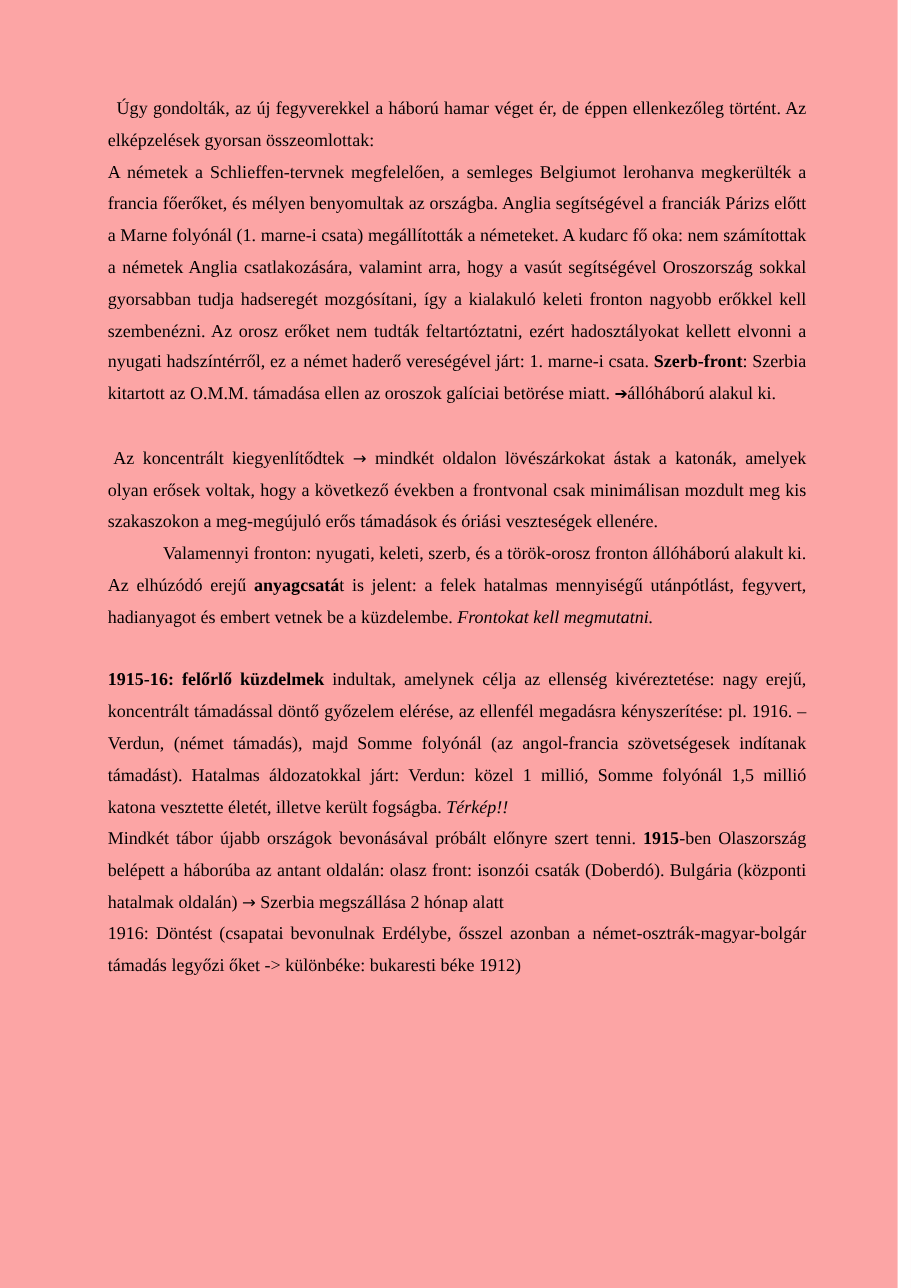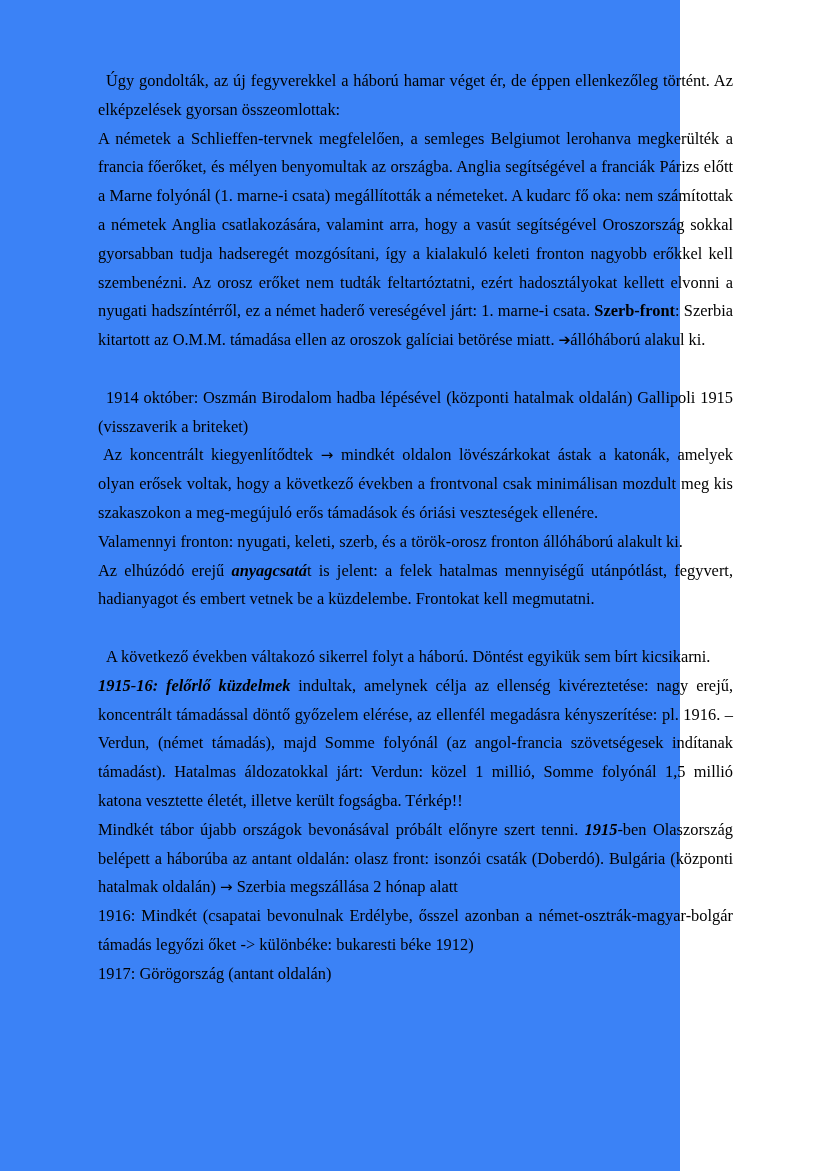--- a/index.html
+++ b/index.html
@@ -16,11 +16,11 @@
   }
   #page {
     position: relative;
-    width: 680px;
+    width: 816px;
     height: 1171px;
-    background: #3b82f6;
+    background: #fca5a5;
     box-sizing: border-box;
-    padding: 67px 95px 0 98px;
+    padding: 85px 95px 0 98px;
   }
   .doc {
     width: 635px;

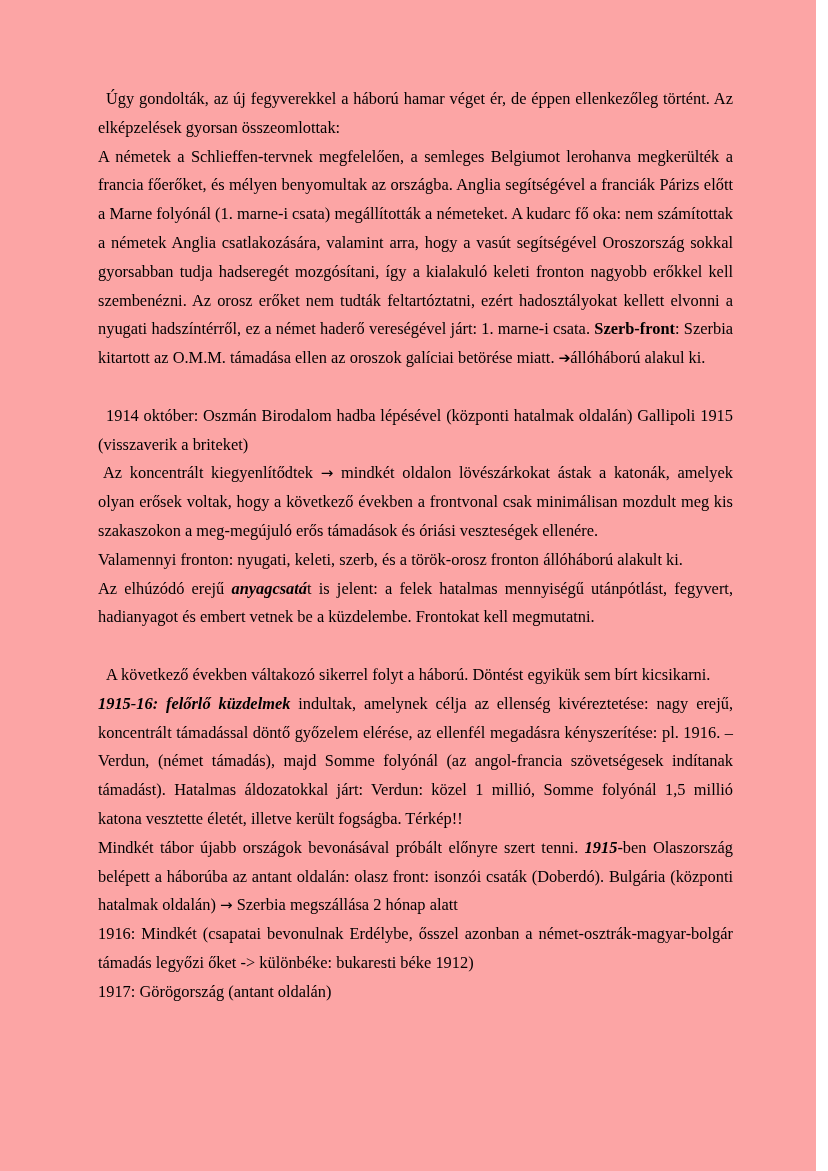--- a/index.html
+++ b/index.html
@@ -64,7 +64,6 @@
       <p class="ind-lg"><span>Úgy gondolták, az új fegyverekkel a háború hamar véget ér, de éppen ellenkezőleg történt. Az elképzelések gyorsan összeomlottak:</span></p>
       <p><span>A németek a </span><span class="b">Schlieffen-terv</span><span>nek megfelelően, a semleges Belgiumot lerohanva megkerülték a francia főerőket, és mélyen benyomultak az országba. Anglia segítségével a franciák Párizs előtt a </span><span class="b">Marne</span><span> folyónál (1. marne-i csata) megállították a németeket. A kudarc fő oka: nem számítottak a németek Anglia csatlakozására, valamint arra, hogy a vasút segítségével Oroszország sokkal gyorsabban tudja hadseregét mozgósítani, így a kialakuló keleti fronton nagyobb erőkkel kell szembenézni. Az orosz erőket nem tudták feltartóztatni, ezért hadosztályokat kellett elvonni a nyugati hadszíntérről, ez a német haderő vereségével járt: 1. marne-i csata. </span><span class="bu">Szerb-front</span><span>: </span><span class="b">Szerbia</span><span> kitartott az O.M.M. támadása ellen az oroszok galíciai betörése miatt. </span><span class="arrow-thick">➔</span><span>állóháború alakul ki.</span></p>
       <div class="gap"></div>
-      <p class="ind-lg"><span>1914 október: </span><span class="b">Oszmán Birodalom hadba lépésével</span><span> (központi hatalmak oldalán) </span><span class="b">Gallipoli 1915</span><span> (visszaverik a briteket)</span></p>
       <p class="ind-sm"><span>Az koncentrált kiegyenlítődtek </span><span class="arrow-thin">→</span><span> mindkét oldalon lövészárkokat ástak a katonák, amelyek olyan erősek voltak, hogy a következő években a frontvonal csak minimálisan mozdult meg kis szakaszokon a meg-megújuló erős támadások és óriási veszteségek ellenére.</span></p>
       <p class="last-left"><span>Valamennyi fronton: nyugati, keleti, szerb, és a török-orosz fronton állóháború alakult ki.</span></p>
       <p><span>Az elhúzódó erejű </span><span class="bi">anyagcsatá</span><span>t is jelent: a felek hatalmas mennyiségű utánpótlást, fegyvert, hadianyagot és embert vetnek be a küzdelembe. </span><span class="i">Frontokat kell megmutatni.</span></p>

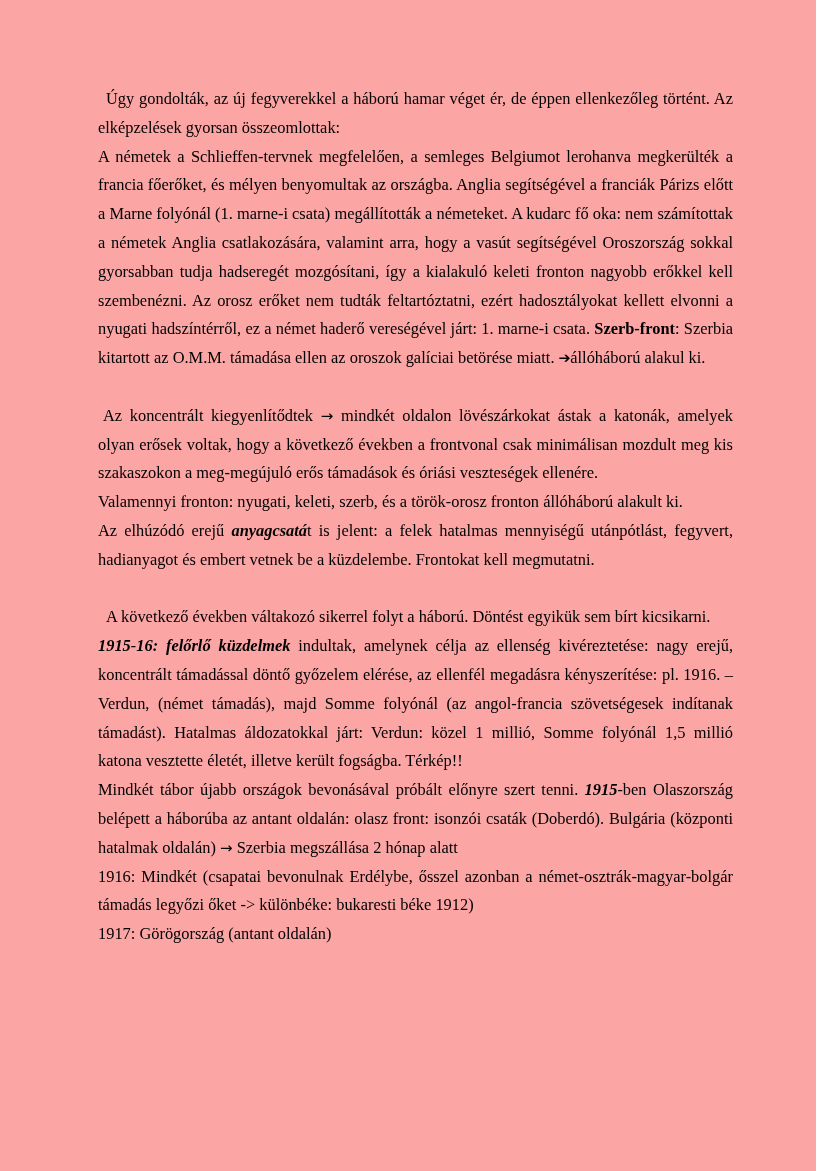--- a/index.html
+++ b/index.html
@@ -34,7 +34,7 @@
     hyphens: none;
   }
   p.last-left {
-    text-align: left;
+    text-align: right;
   }
   .ind-lg { text-indent: 8px; }
   .ind-sm { text-indent: 5px; }

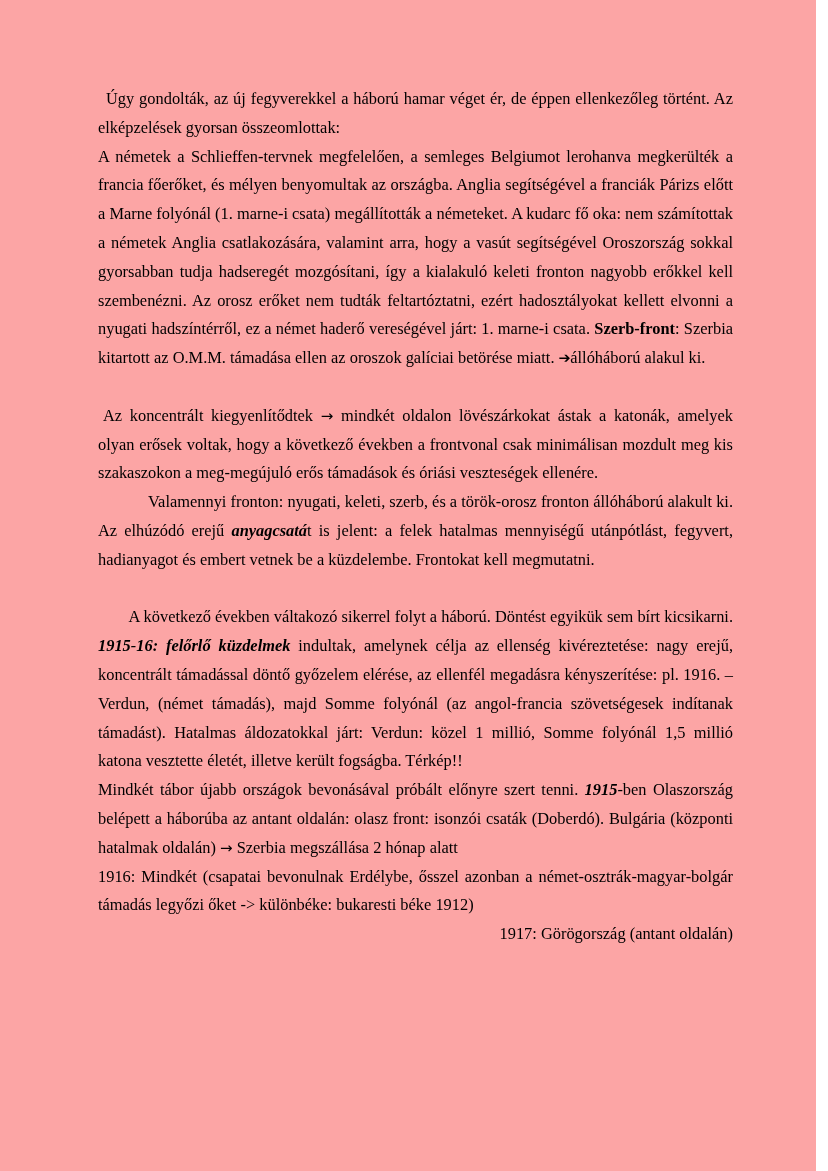--- a/index.html
+++ b/index.html
@@ -40,7 +40,7 @@
   .ind-sm { text-indent: 5px; }
   .b  { font-weight: normal; }
   .i  { }
-  .bi { font-weight: bold; font-style: italic; }
+  .bi { font-weight: bold; }
   .bu { font-weight: bold; }
   .gap {
     height: 28.8px;

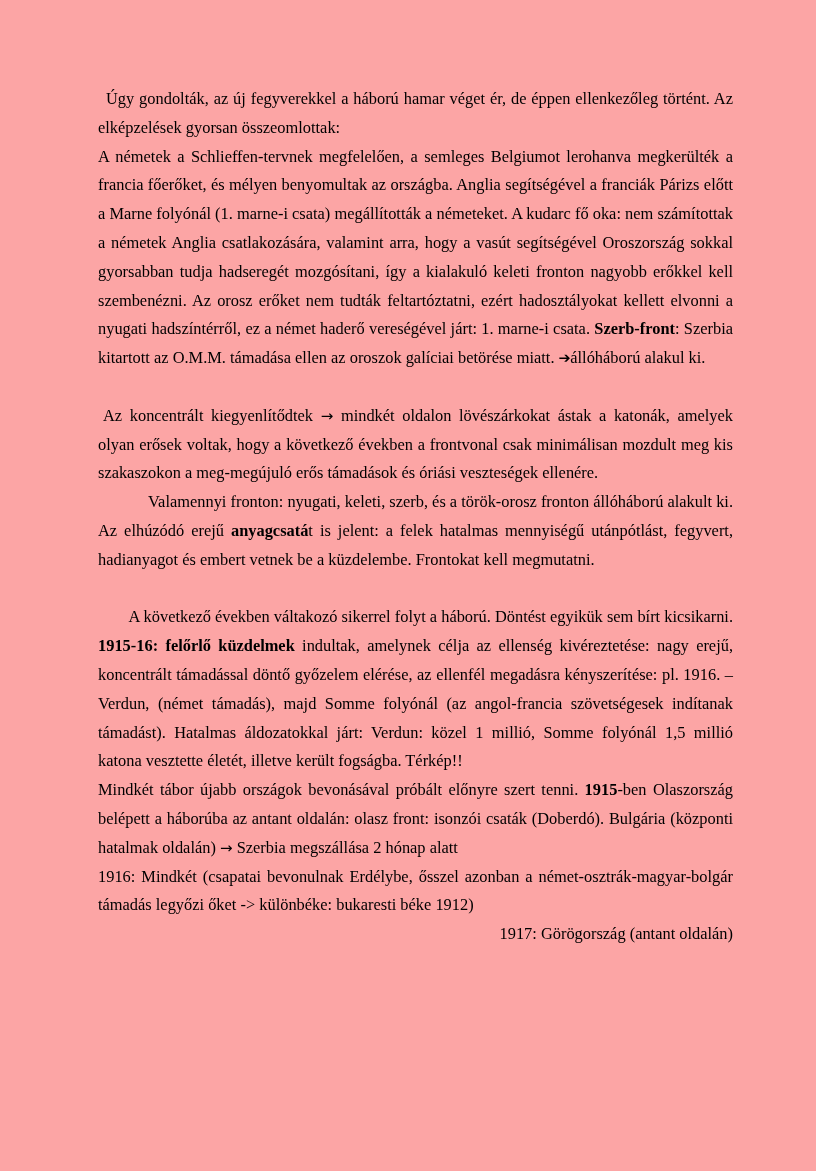--- a/index.html
+++ b/index.html
@@ -39,7 +39,7 @@
   .ind-lg { text-indent: 8px; }
   .ind-sm { text-indent: 5px; }
   .b  { font-weight: normal; }
-  .i  { }
+  .i  { font-style: italic; }
   .bi { font-weight: bold; }
   .bu { font-weight: bold; }
   .gap {

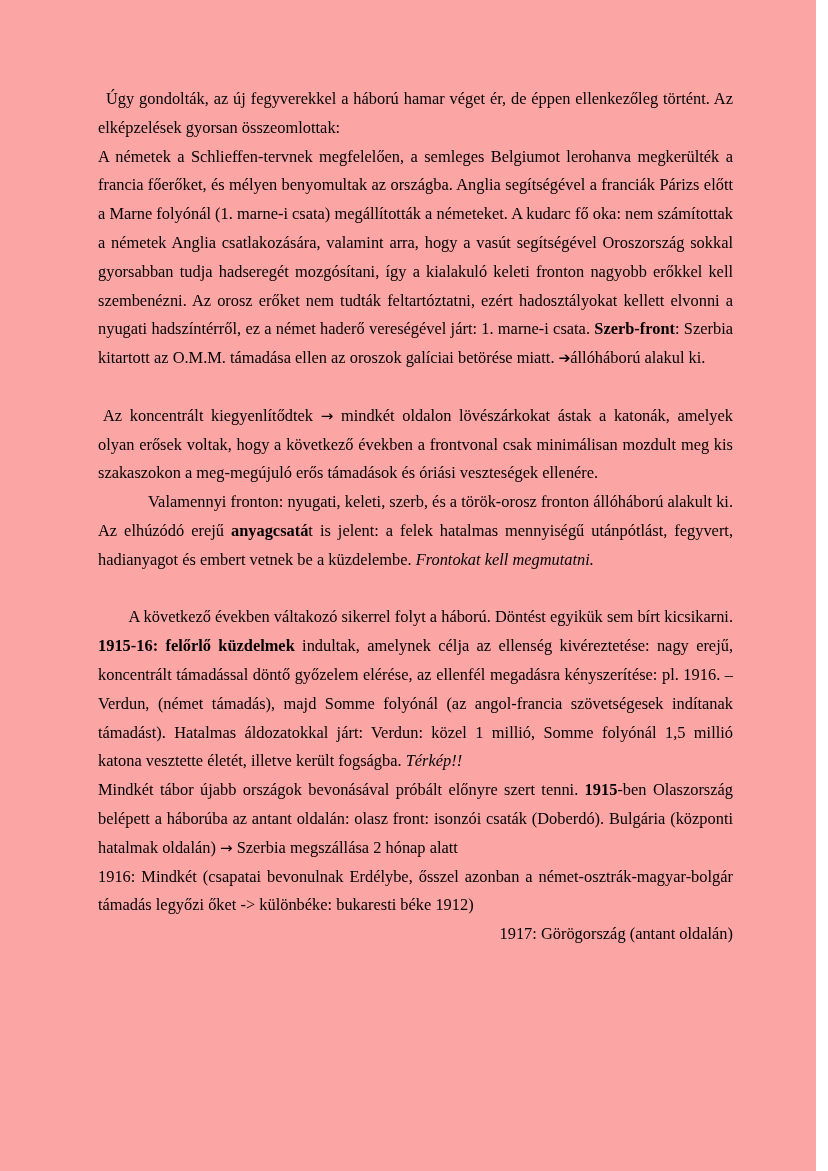--- a/index.html
+++ b/index.html
@@ -68,7 +68,6 @@
       <p class="last-left"><span>Valamennyi fronton: nyugati, keleti, szerb, és a török-orosz fronton állóháború alakult ki.</span></p>
       <p><span>Az elhúzódó erejű </span><span class="bi">anyagcsatá</span><span>t is jelent: a felek hatalmas mennyiségű utánpótlást, fegyvert, hadianyagot és embert vetnek be a küzdelembe. </span><span class="i">Frontokat kell megmutatni.</span></p>
       <div class="gap"></div>
-      <p class="ind-lg last-left"><span>A következő években váltakozó sikerrel folyt a háború. Döntést egyikük sem bírt kicsikarni.</span></p>
       <p><span class="bi">1915-16: felőrlő küzdelmek</span><span> indultak, amelynek célja az ellenség kivéreztetése: nagy erejű, koncentrált támadással döntő győzelem elérése, az ellenfél megadásra kényszerítése: pl. 1916. – Verdun, (német támadás), majd Somme folyónál (az angol-francia szövetségesek indítanak támadást). Hatalmas áldozatokkal járt: Verdun: közel 1 millió, Somme folyónál 1,5 millió katona vesztette életét, illetve került fogságba. </span><span class="i">Térkép!!</span></p>
       <p><span>Mindkét tábor újabb országok bevonásával próbált előnyre szert tenni. </span><span class="bi">1915</span><span>-ben Olaszország belépett a háborúba az antant oldalán: olasz front: isonzói csaták (Doberdó). </span><span class="b">Bulgária</span><span> (központi hatalmak oldalán) </span><span class="arrow-thin">→</span><span> </span><span class="b">Szerbia megszállása</span><span> 2 hónap alatt</span></p>
       <p><span>1916: </span><span class="b">Mindkét</span><span> (csapatai bevonulnak Erdélybe, ősszel azonban a </span><span class="b">német-osztrák-magyar-bolgár támadás</span><span> legyőzi őket -&gt; különbéke: </span><span class="b">bukaresti béke 1912</span><span>)</span></p>

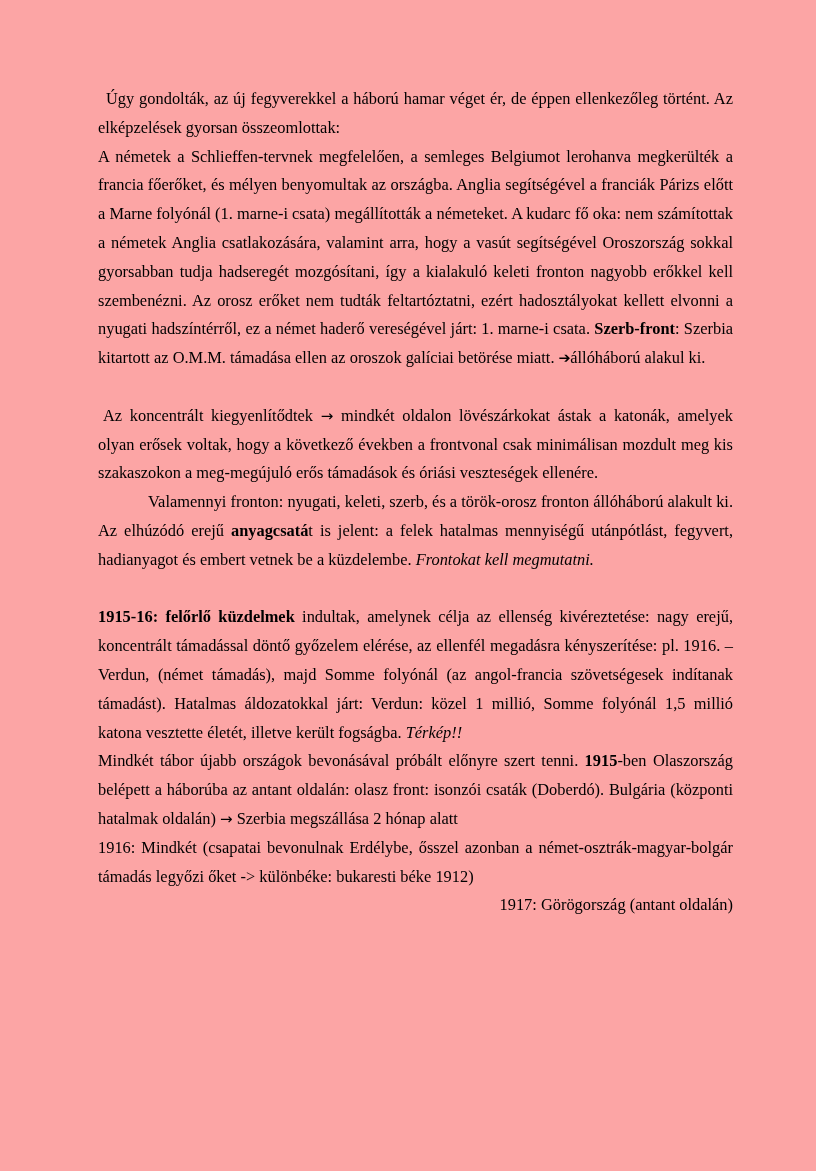--- a/index.html
+++ b/index.html
@@ -70,7 +70,7 @@
       <div class="gap"></div>
       <p><span class="bi">1915-16: felőrlő küzdelmek</span><span> indultak, amelynek célja az ellenség kivéreztetése: nagy erejű, koncentrált támadással döntő győzelem elérése, az ellenfél megadásra kényszerítése: pl. 1916. – Verdun, (német támadás), majd Somme folyónál (az angol-francia szövetségesek indítanak támadást). Hatalmas áldozatokkal járt: Verdun: közel 1 millió, Somme folyónál 1,5 millió katona vesztette életét, illetve került fogságba. </span><span class="i">Térkép!!</span></p>
       <p><span>Mindkét tábor újabb országok bevonásával próbált előnyre szert tenni. </span><span class="bi">1915</span><span>-ben Olaszország belépett a háborúba az antant oldalán: olasz front: isonzói csaták (Doberdó). </span><span class="b">Bulgária</span><span> (központi hatalmak oldalán) </span><span class="arrow-thin">→</span><span> </span><span class="b">Szerbia megszállása</span><span> 2 hónap alatt</span></p>
-      <p><span>1916: </span><span class="b">Mindkét</span><span> (csapatai bevonulnak Erdélybe, ősszel azonban a </span><span class="b">német-osztrák-magyar-bolgár támadás</span><span> legyőzi őket -&gt; különbéke: </span><span class="b">bukaresti béke 1912</span><span>)</span></p>
+      <p><span>1916: </span><span class="b">Döntést</span><span> (csapatai bevonulnak Erdélybe, ősszel azonban a </span><span class="b">német-osztrák-magyar-bolgár támadás</span><span> legyőzi őket -&gt; különbéke: </span><span class="b">bukaresti béke 1912</span><span>)</span></p>
       <p class="last-left"><span>1917: </span><span class="b">Görögország</span><span> (antant oldalán)</span></p>
     </div>
 </div>

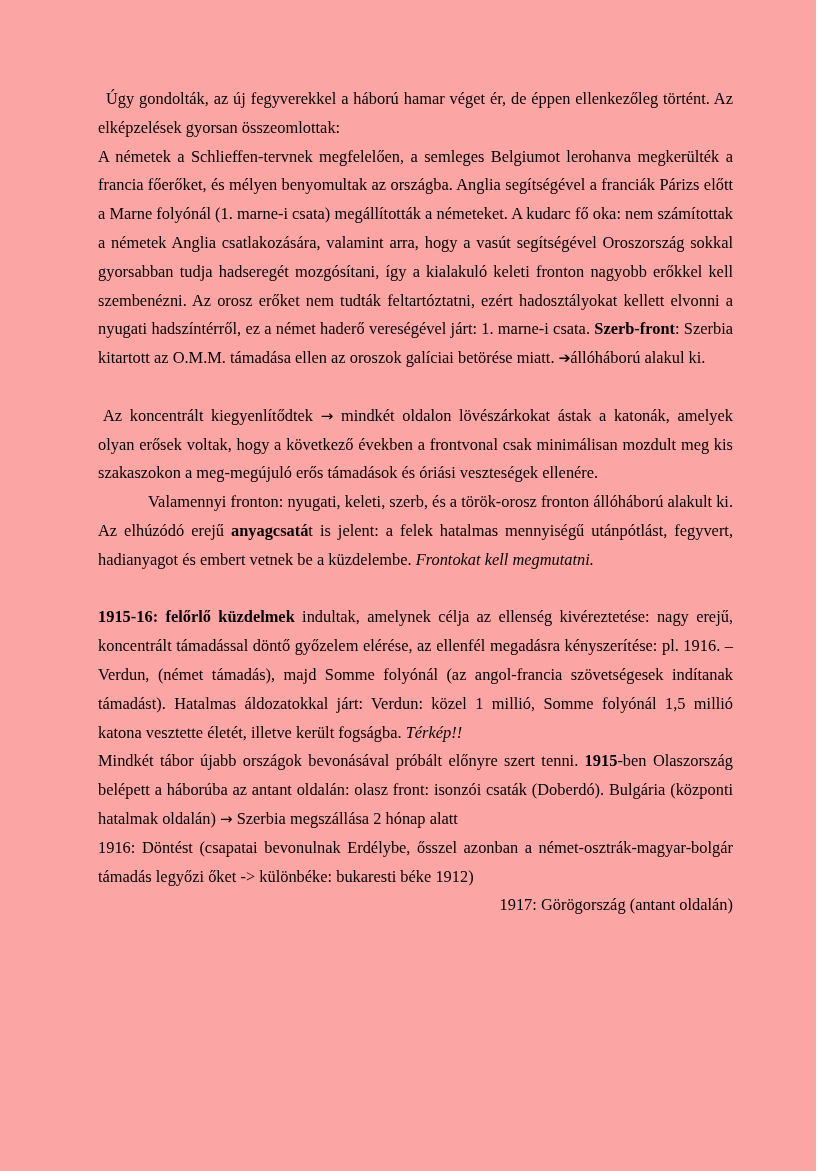--- a/index.html
+++ b/index.html
@@ -71,7 +71,6 @@
       <p><span class="bi">1915-16: felőrlő küzdelmek</span><span> indultak, amelynek célja az ellenség kivéreztetése: nagy erejű, koncentrált támadással döntő győzelem elérése, az ellenfél megadásra kényszerítése: pl. 1916. – Verdun, (német támadás), majd Somme folyónál (az angol-francia szövetségesek indítanak támadást). Hatalmas áldozatokkal járt: Verdun: közel 1 millió, Somme folyónál 1,5 millió katona vesztette életét, illetve került fogságba. </span><span class="i">Térkép!!</span></p>
       <p><span>Mindkét tábor újabb országok bevonásával próbált előnyre szert tenni. </span><span class="bi">1915</span><span>-ben Olaszország belépett a háborúba az antant oldalán: olasz front: isonzói csaták (Doberdó). </span><span class="b">Bulgária</span><span> (központi hatalmak oldalán) </span><span class="arrow-thin">→</span><span> </span><span class="b">Szerbia megszállása</span><span> 2 hónap alatt</span></p>
       <p><span>1916: </span><span class="b">Döntést</span><span> (csapatai bevonulnak Erdélybe, ősszel azonban a </span><span class="b">német-osztrák-magyar-bolgár támadás</span><span> legyőzi őket -&gt; különbéke: </span><span class="b">bukaresti béke 1912</span><span>)</span></p>
-      <p class="last-left"><span>1917: </span><span class="b">Görögország</span><span> (antant oldalán)</span></p>
     </div>
 </div>
 

